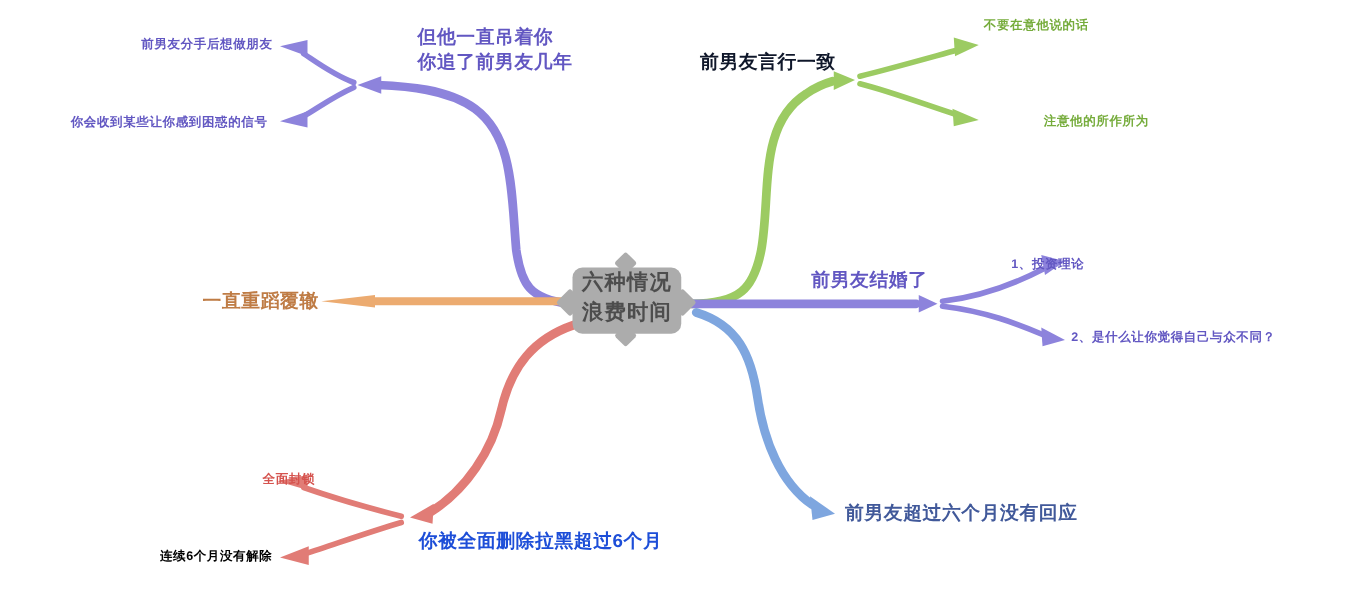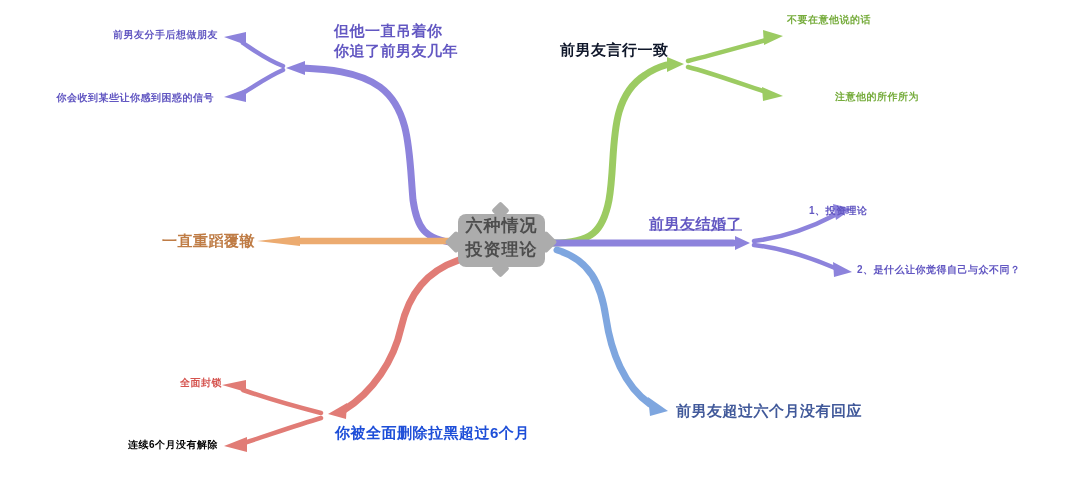--- a/index.html
+++ b/index.html
@@ -95,7 +95,7 @@
   <div class="lbl lbl-sub" style="left: 787px; top: 20px; color: rgb(118, 172, 60);">不要在意他说的话</div>
   <div class="lbl lbl-sub" style="left: 787px; top: 97px; color: rgb(118, 172, 60); margin-left: 48px;">注意他的所作所为</div>
 
-  <div class="lbl lbl-main" style="left: 649px; top: 224px; color: rgb(98, 87, 194); text-decoration: underline;">前男友结婚了</div>
+  <div class="lbl lbl-main" style="left: 649px; top: 224px; color: rgb(98, 87, 194);">前男友结婚了</div>
   <div class="lbl lbl-sub" style="left: 809px; top: 211px; color: rgb(98, 87, 194);">1、投资理论</div>
   <div class="lbl lbl-sub" style="left: 857px; top: 270px; color: rgb(98, 87, 194);">2、是什么让你觉得自己与众不同？</div>
 

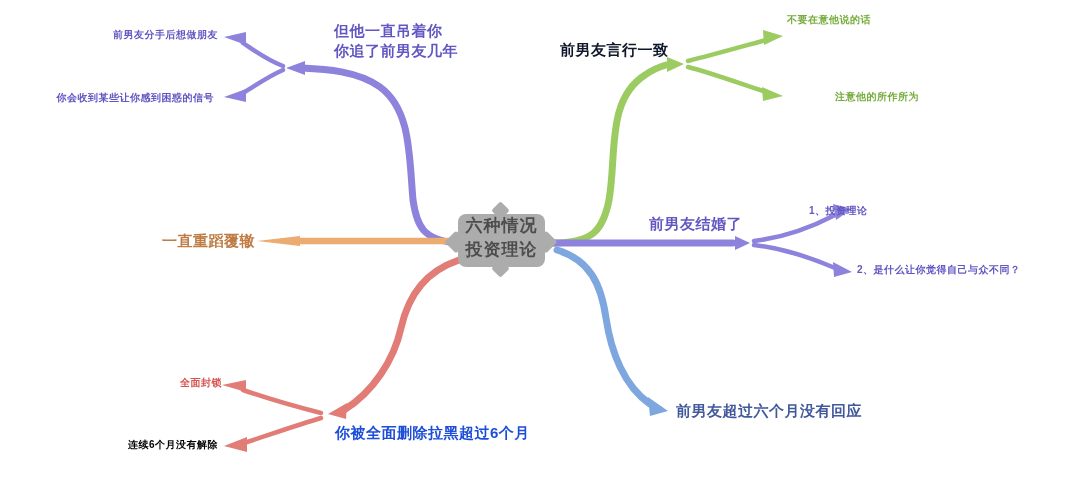--- a/index.html
+++ b/index.html
@@ -75,7 +75,7 @@
   <div class="spike spike-bottom" style="background-color: rgb(172, 172, 172);"></div>
   <div class="root-node" style="color: rgb(77, 77, 77); background-color: rgb(172, 172, 172);">
     <div>六种情况</div>
-    <div>投资理论</div>
+    <div>浪费时间</div>
   </div>
 
   <div class="lbl lbl-main two-line" style="left: 334px; top: 41px; color: rgb(98, 87, 194);">

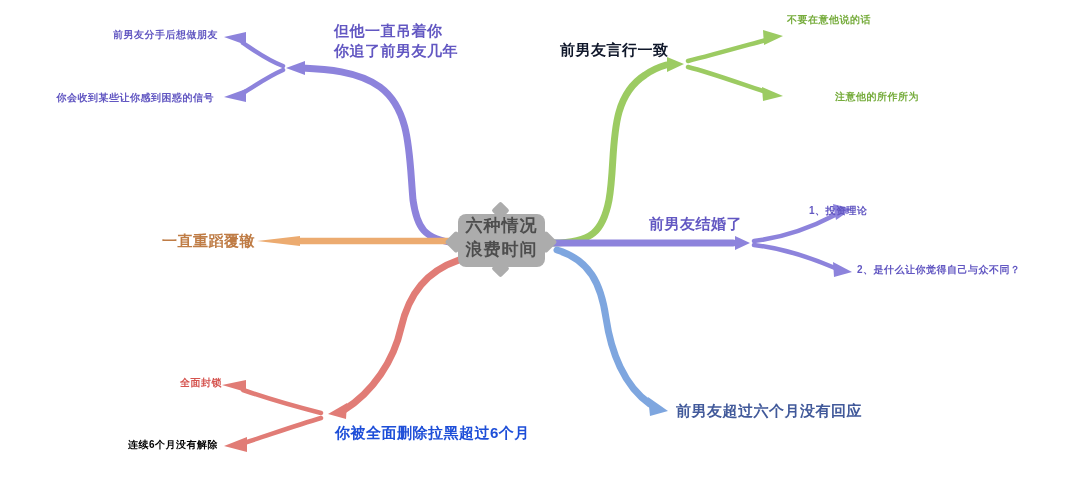--- a/index.html
+++ b/index.html
@@ -88,7 +88,7 @@
   <div class="lbl lbl-main" style="right: 825px; top: 241px; color: rgb(191, 124, 69); margin-left: 20px;">一直重蹈覆辙</div>
 
   <div class="lbl lbl-main" style="left: 335px; top: 433px; color: #1d4ed8;">你被全面删除拉黑超过6个月</div>
-  <div class="lbl lbl-sub" style="right: 858px; top: 383px; color: rgb(213, 83, 78);">全面封锁</div>
+  <div class="lbl lbl-sub" style="right: 828px; top: 383px; color: rgb(213, 83, 78);">全面封锁</div>
   <div class="lbl lbl-sub" style="right: 862px; top: 445px; color: #000000;">连续6个月没有解除</div>
 
   <div class="lbl lbl-main" style="left: 560px; top: 50px; color: #0f172a;">前男友言行一致</div>

